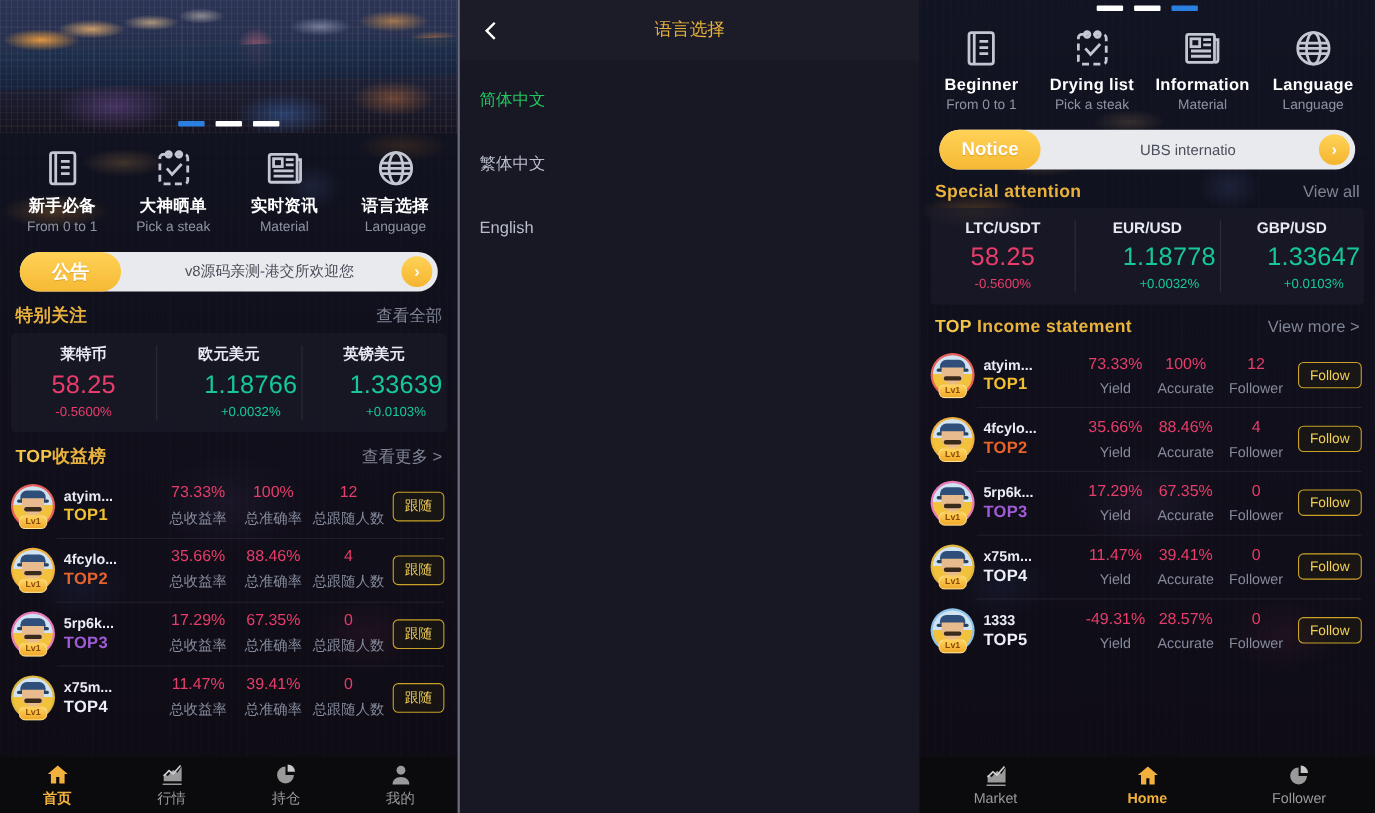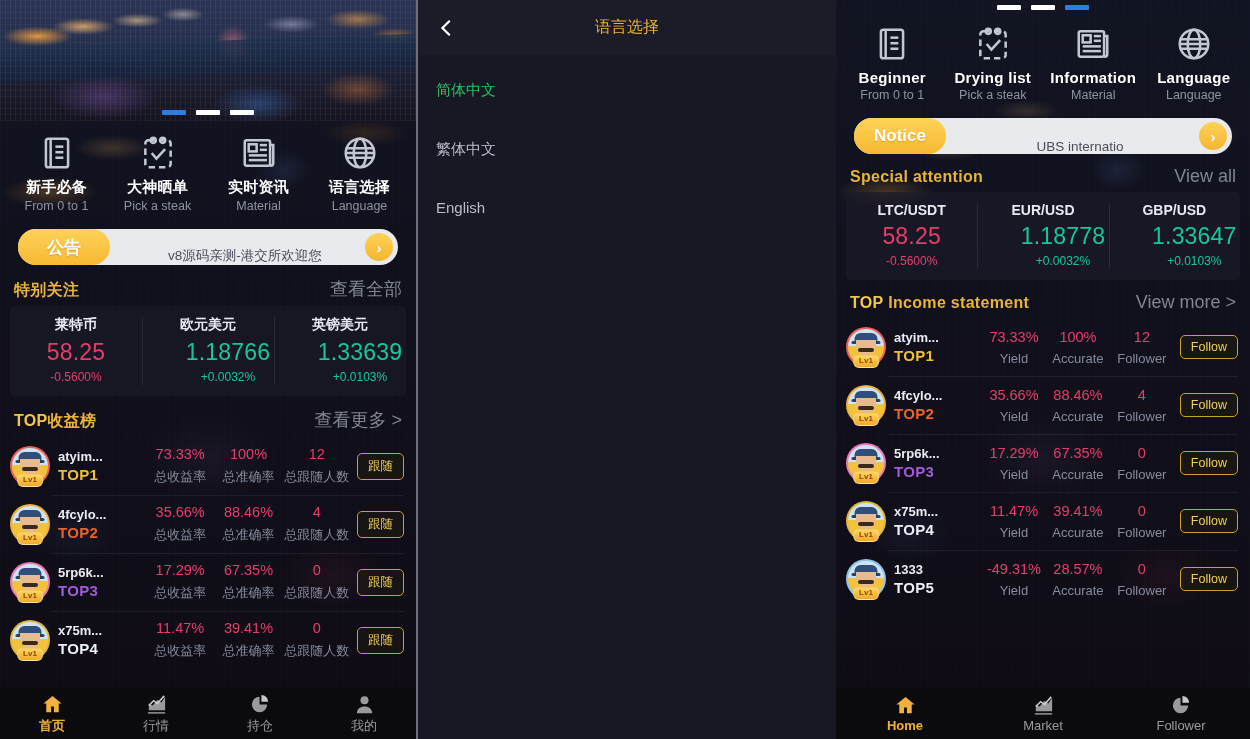--- a/index.html
+++ b/index.html
@@ -81,7 +81,7 @@
   
   .notice {
     position: relative; margin: 12px 18px 0; height: 36px;
-    background: #e9eaee; border-radius: 18px; display: flex; align-items: flex-end;
+    background: #e9eaee; border-radius: 18px; display: flex; align-items: center;
   }
   .notice-tag {
     height: 36px; min-width: 92px; padding: 0 16px; border-radius: 18px;

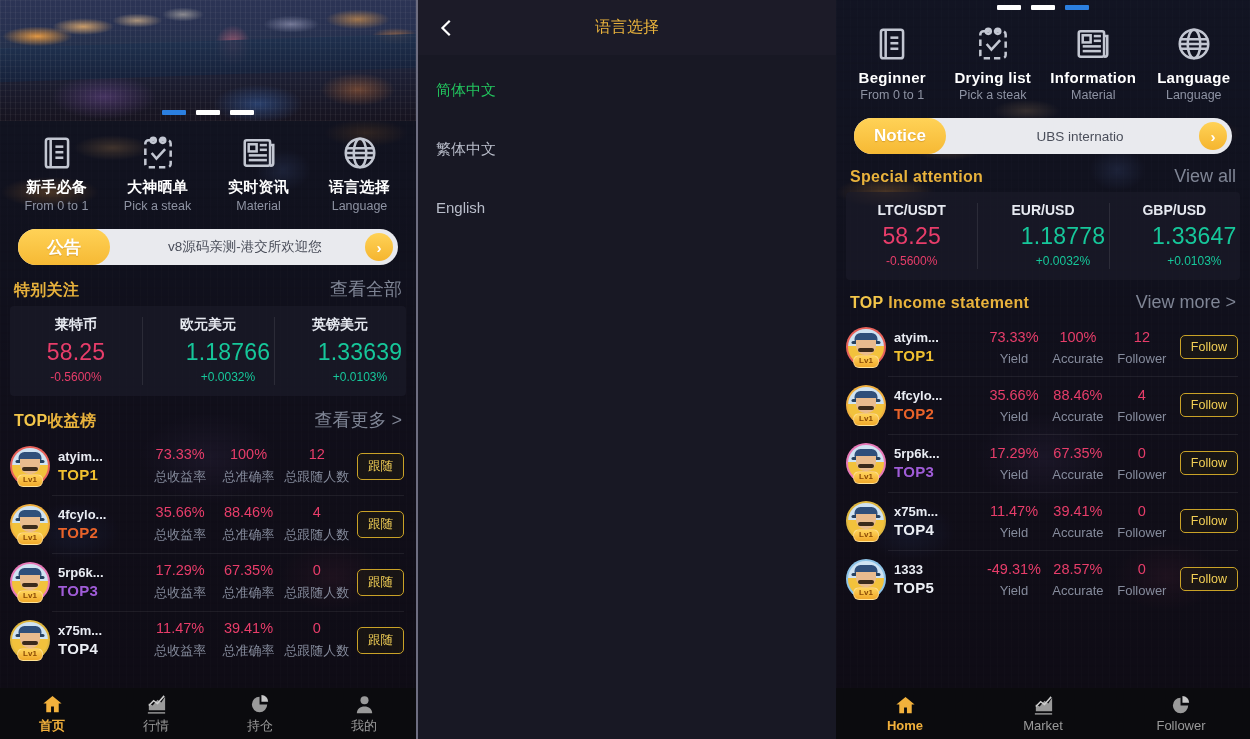--- a/index.html
+++ b/index.html
@@ -101,7 +101,7 @@
   .sec-head { display: flex; align-items: baseline; justify-content: space-between; padding: 12px 14px 5px; position: relative; }
   .sec-title { font-size: 16px; font-weight: 700; color: #e8b23c; letter-spacing: .3px; }
   .sec-title .top-word { color: #f3c64a; }
-  .sec-more { font-size: 18px; color: #7f8595; text-align: center; }
+  .sec-more { font-size: 15px; color: #7f8595; text-align: center; }
 
   
   .quotes { display: flex; margin: 0 10px; background: rgba(26,26,40,.72); border-radius: 4px; overflow: hidden; }

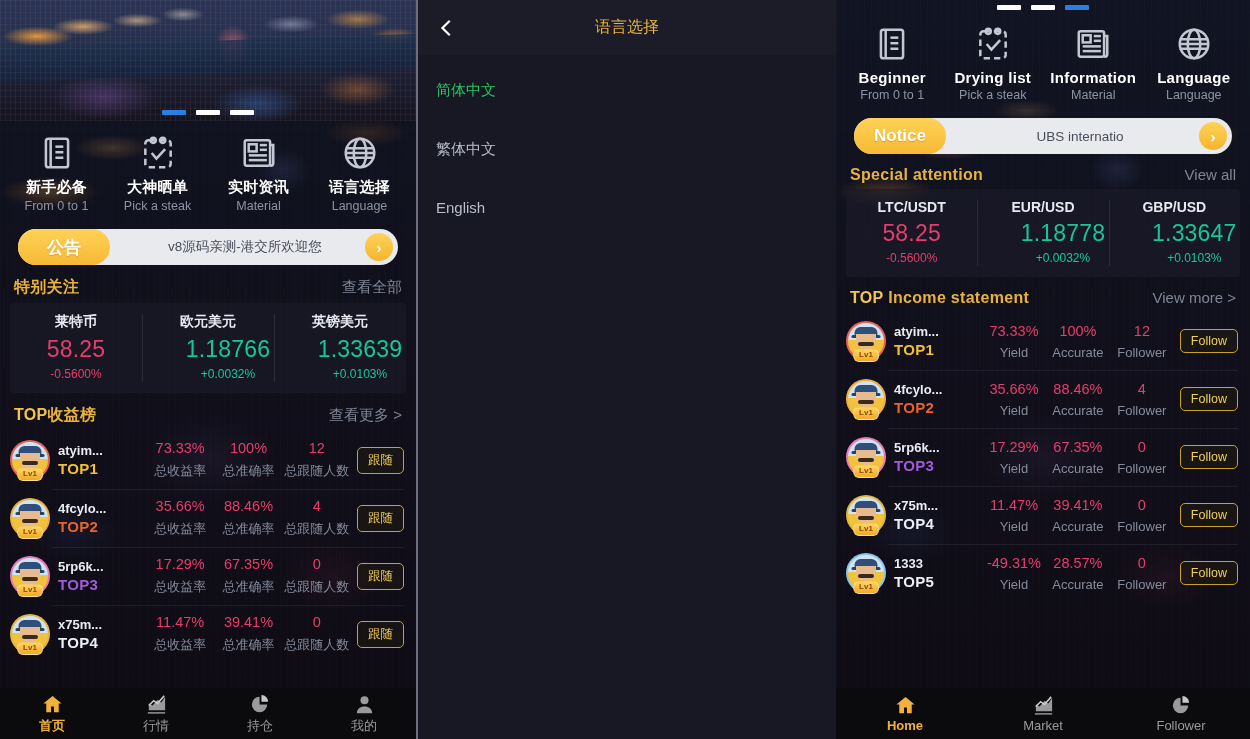--- a/index.html
+++ b/index.html
@@ -691,12 +691,6 @@
     </div>
 
     <div class="tabbar">
-      <div class="tab active">
-        <svg viewBox="0 0 24 24">
-            <path d="M12 3 2.5 11h3v9h5v-6h3v6h5v-9h3z" fill="#f2b13c"></path>
-          </svg>
-        <div class="tab-lbl">Home</div>
-      </div>
       <div class="tab">
         <svg viewBox="0 0 24 24">
             <path d="M3 20h18v1.5H3z" fill="#9a9a9a"></path>
@@ -705,6 +699,12 @@
           </svg>
         <div class="tab-lbl">Market</div>
       </div>
+      <div class="tab active">
+        <svg viewBox="0 0 24 24">
+            <path d="M12 3 2.5 11h3v9h5v-6h3v6h5v-9h3z" fill="#f2b13c"></path>
+          </svg>
+        <div class="tab-lbl">Home</div>
+      </div>
       <div class="tab">
         <svg viewBox="0 0 24 24">
             <path d="M11 4a8 8 0 1 0 8 8h-8z" fill="#9a9a9a"></path>

